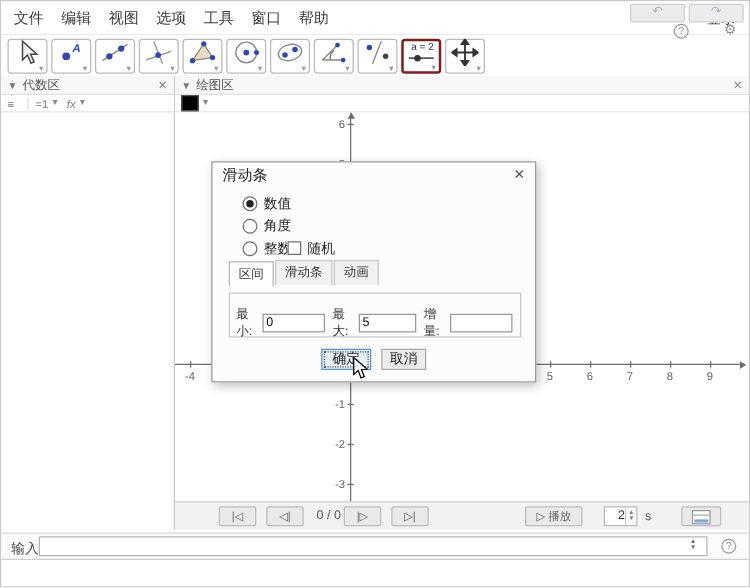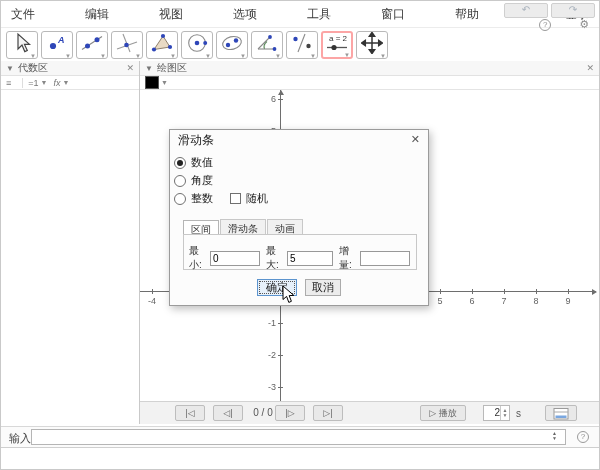--- a/index.html
+++ b/index.html
@@ -101,7 +101,7 @@
 <div class="frame">
 
   <div class="menubar">
-    <span style="display:flex;gap:36px;">
+    <span style="display:flex;">
         <span class="menu-item">文件</span>
         <span class="menu-item">编辑</span>
         <span class="menu-item">视图</span>

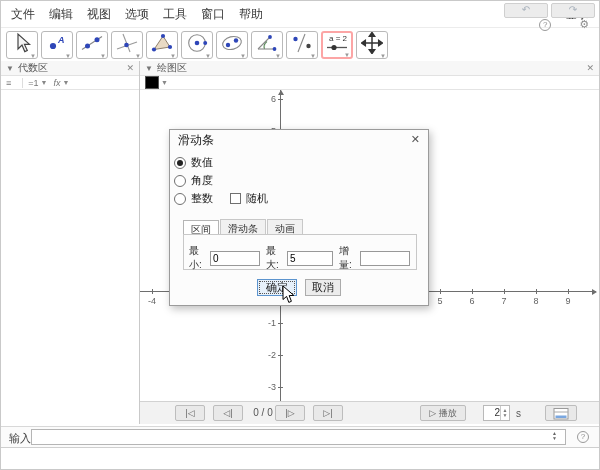--- a/index.html
+++ b/index.html
@@ -16,7 +16,7 @@
            border-top:1px solid #ececec;border-bottom:1px solid #d6d6d6;display:flex;align-items:center;padding-left:5px;}
   .toolbtn{width:32px;height:28px;border:1px solid #b9b9b9;border-radius:3px;margin-right:3px;background:#fff;
            position:relative;display:flex;align-items:center;justify-content:center;box-sizing:border-box;}
-  .toolbtn.selected{border:2px solid #fca5a5;}
+  .toolbtn.selected{border:2px solid #7f1d1d;}
   .toolbtn .dd{position:absolute;right:1px;bottom:-1px;font-size:6px;color:#9a9a9a;line-height:6px;}
   .edit-btns{position:absolute;top:2px;right:4px;display:flex;gap:3px;}
   .edit-btn{width:42px;height:13px;background:#ececec;border:1px solid #cfcfcf;border-radius:2px;

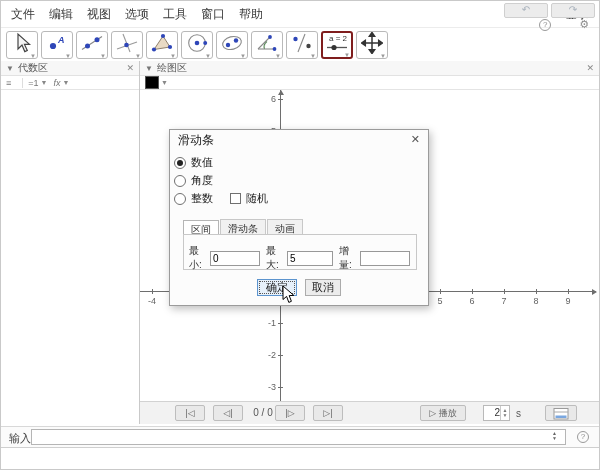--- a/index.html
+++ b/index.html
@@ -74,7 +74,7 @@
           box-shadow:2px 3px 8px rgba(0,0,0,0.25);z-index:10;box-sizing:border-box;font-size:11px;color:#222;}
   .dlg-title{position:absolute;top:0;left:0;right:0;height:20px;line-height:20px;padding:0 8px;font-size:12px;color:#222;}
   .dlg-close{position:absolute;top:3px;right:8px;font-size:11px;color:#555;}
-  .radio-row{position:absolute;left:4px;display:flex;align-items:center;}
+  .radio-row{position:absolute;left:24px;display:flex;align-items:center;}
   .radio{width:10px;height:10px;border:1px solid #707070;border-radius:50%;margin-right:5px;background:#fff;position:relative;}
   .radio.on::after{content:"";position:absolute;left:2px;top:2px;width:6px;height:6px;border-radius:50%;background:#222;}
   .dlg-fieldset{position:absolute;left:58px;top:14px;width:192px;height:34px;border:1px solid #c8c8c8;}

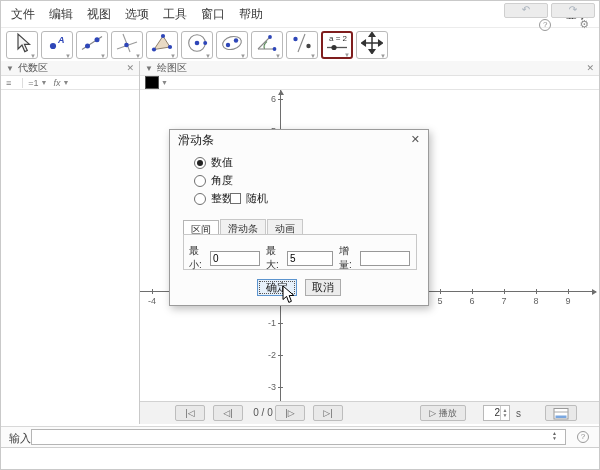--- a/index.html
+++ b/index.html
@@ -82,7 +82,7 @@
   .dlg-fieldset input{width:178px;height:14px;border:1px solid #999;font-size:11px;padding:0 3px;margin:1px 0 0 3px;}
   .chk-row{position:absolute;left:60px;top:61px;display:flex;align-items:center;}
   .checkbox{width:9px;height:9px;border:1px solid #707070;background:#fff;margin-right:5px;}
-  .tabs{position:absolute;left:13px;top:89px;display:flex;font-size:10px;}
+  .tabs{position:absolute;left:13px;top:78px;display:flex;font-size:10px;}
   .tab{padding:2px 7px;border:1px solid #c8c8c8;border-bottom:none;background:#f1f1f1;color:#333;margin-right:1px;}
   .tab.active{background:#fff;position:relative;top:1px;padding-bottom:3px;border-color:#b5b5b5;}
   .tab-panel{position:absolute;left:13px;top:104px;width:234px;height:36px;border:1px solid #c8c8c8;background:#fcfcfc;box-sizing:border-box;}

